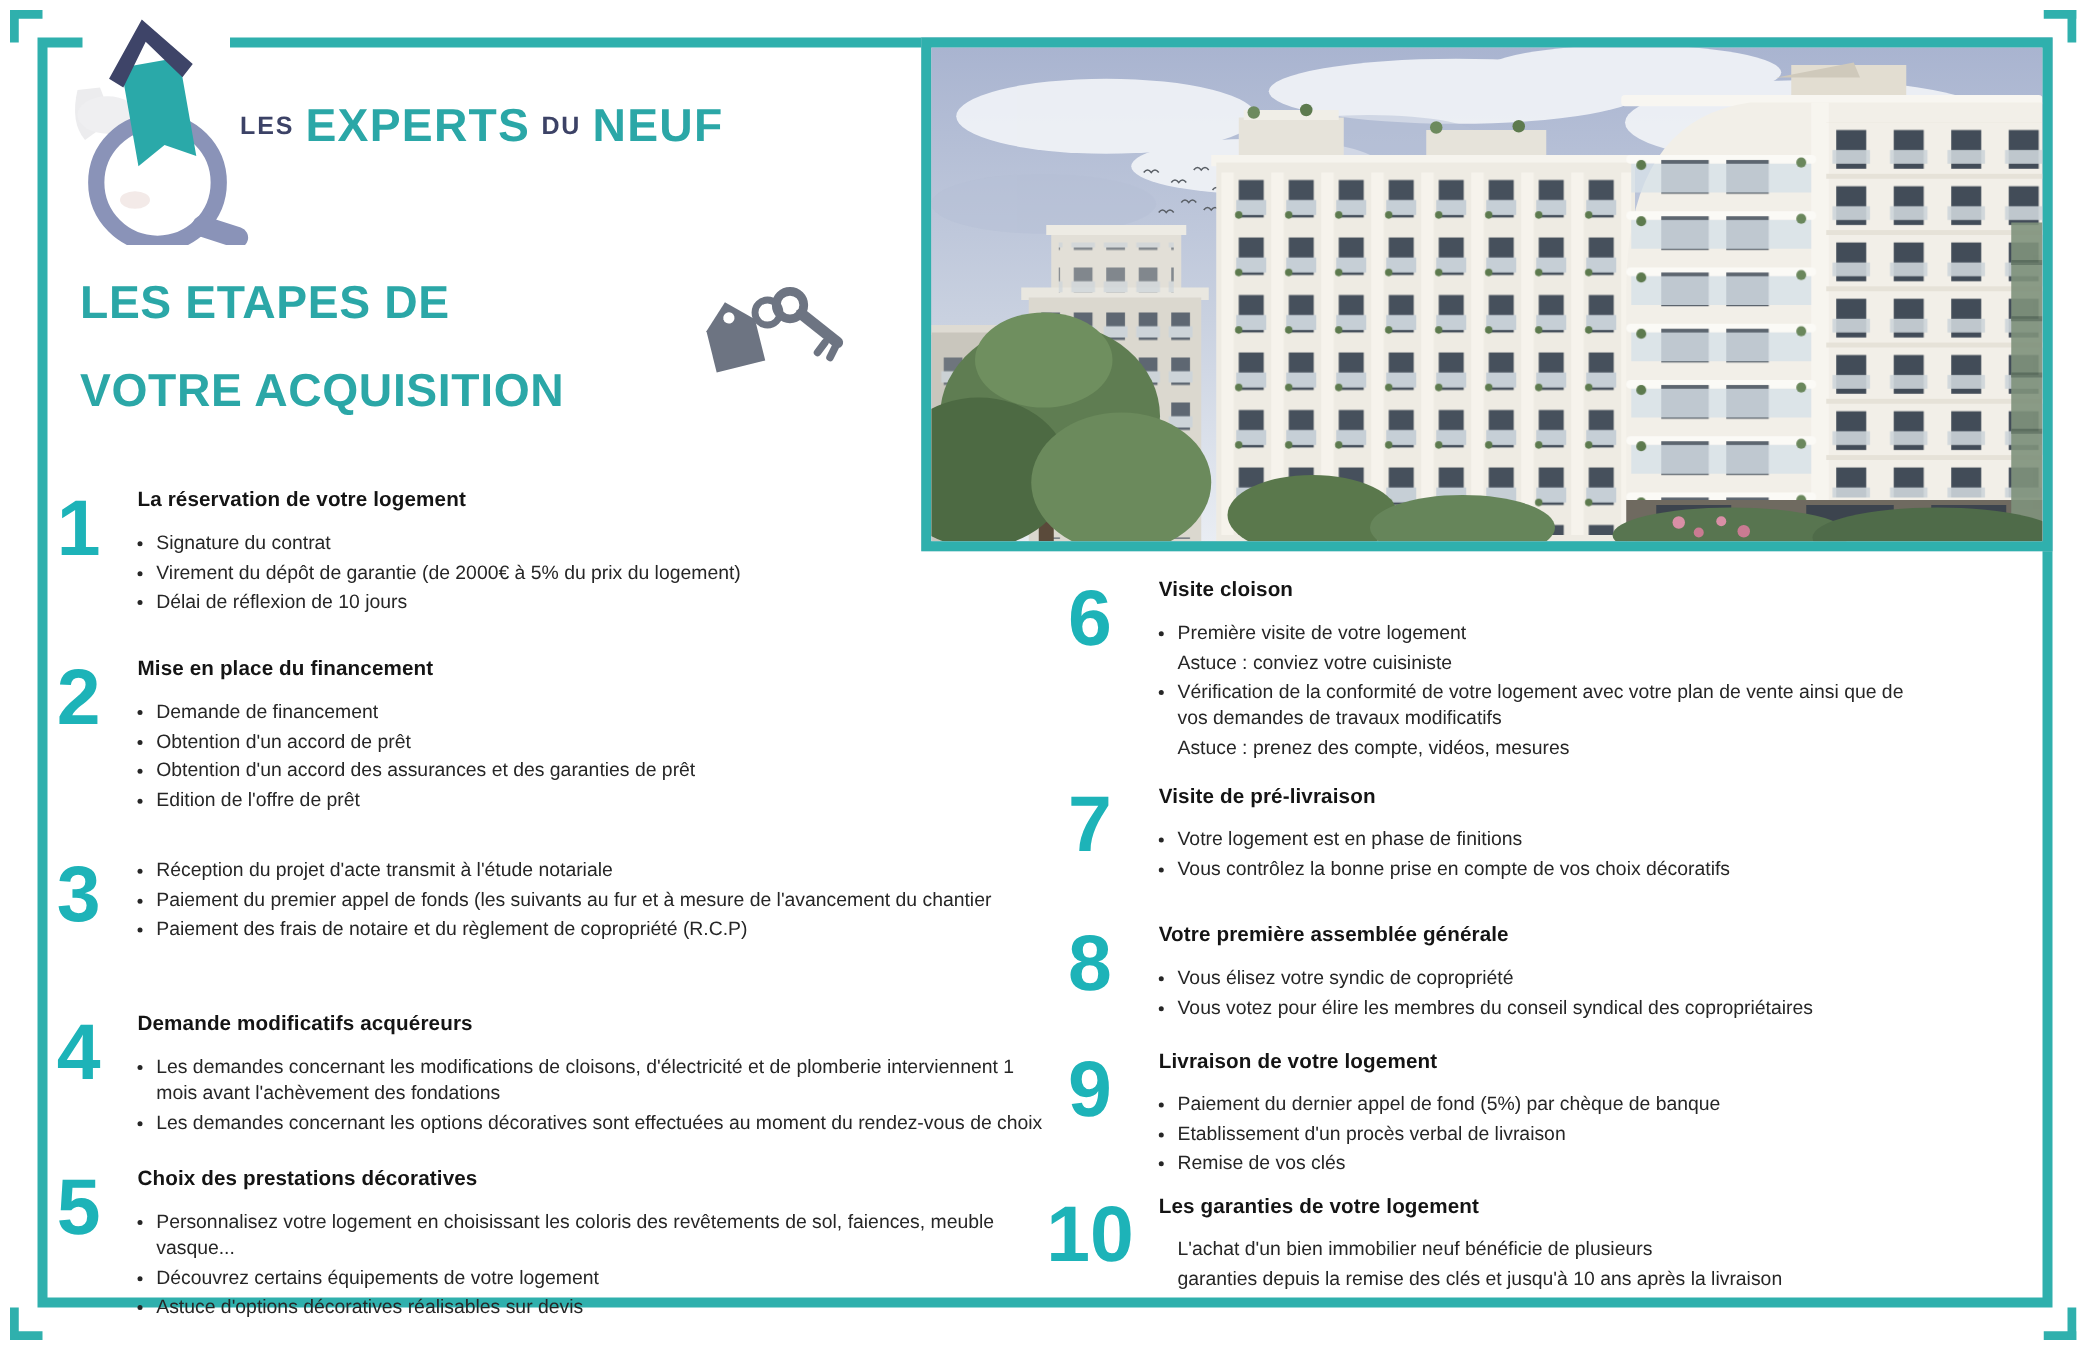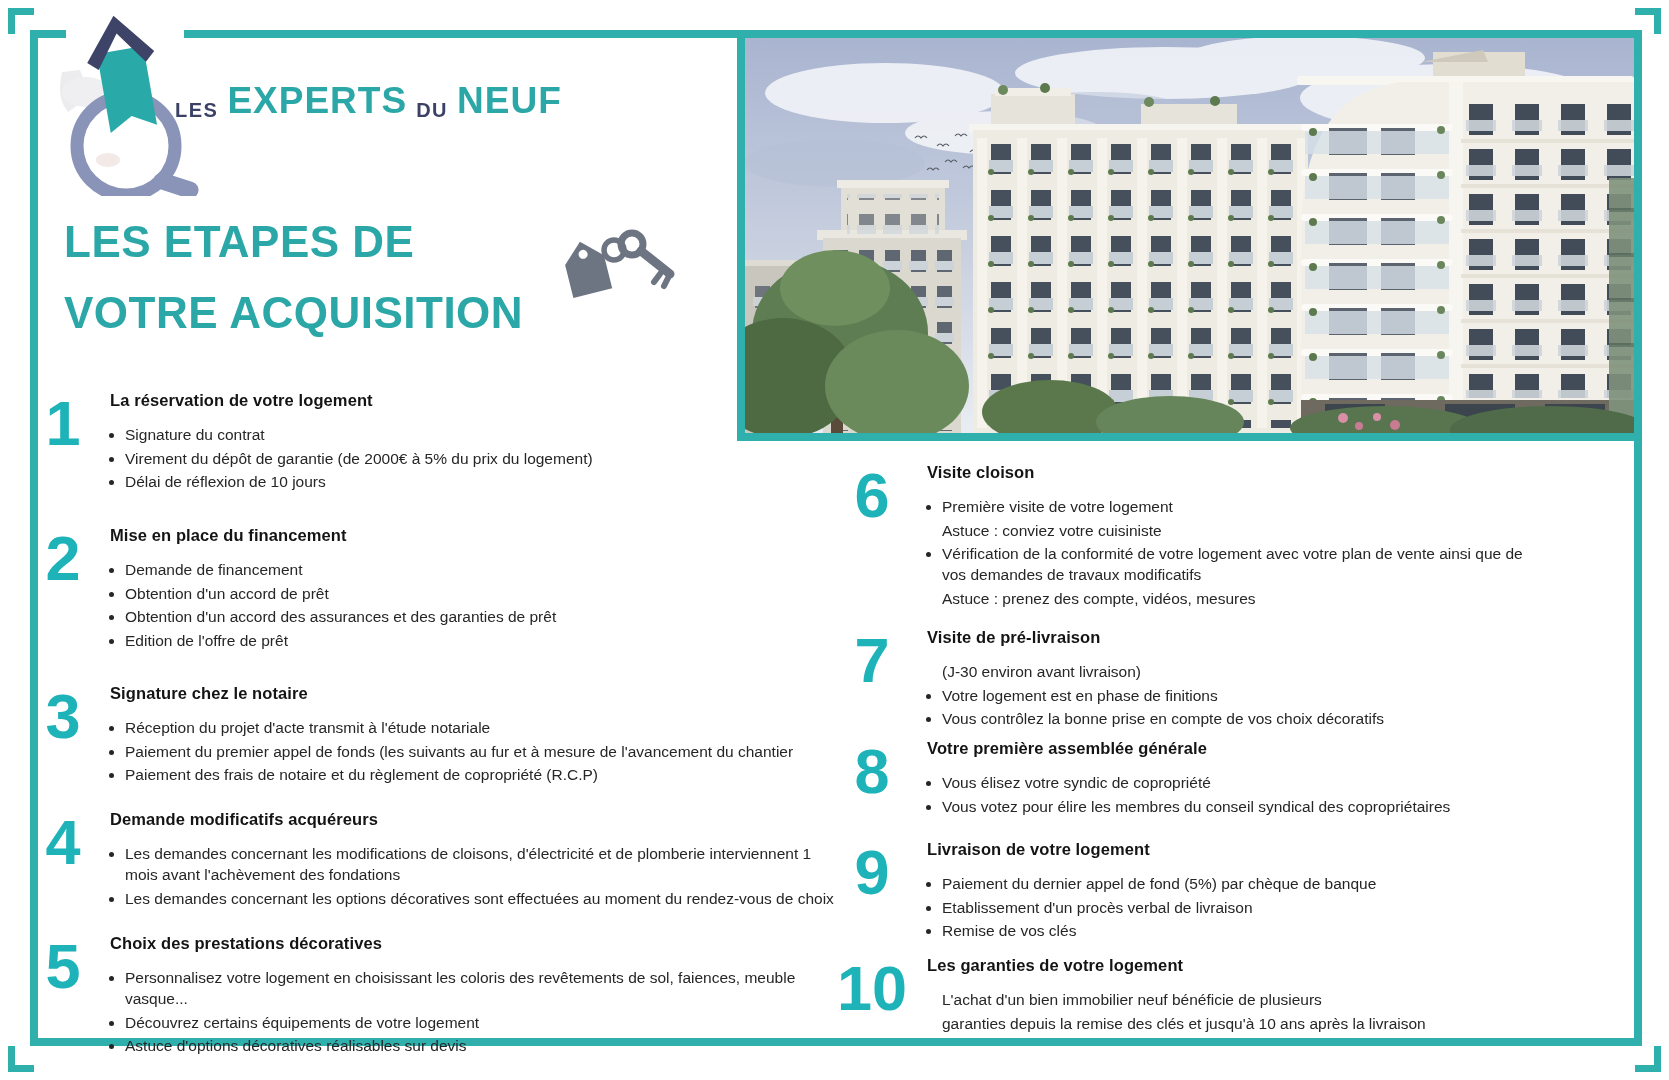--- a/index.html
+++ b/index.html
@@ -20,7 +20,7 @@
 
   
   .logo{position:absolute;left:56px;top:0;width:170px;height:196px}
-  .brand{position:absolute;left:175px;top:80px;display:flex;align-items:flex-end;gap:9px;white-space:nowrap}
+  .brand{position:absolute;left:192px;top:80px;display:flex;align-items:center;gap:9px;white-space:nowrap}
   .brand .sm{font-size:20px;font-weight:700;color:#3c4266;letter-spacing:1.5px}
   .brand .lg{font-size:37px;font-weight:700;color:#2ba7a7;letter-spacing:1px}
 

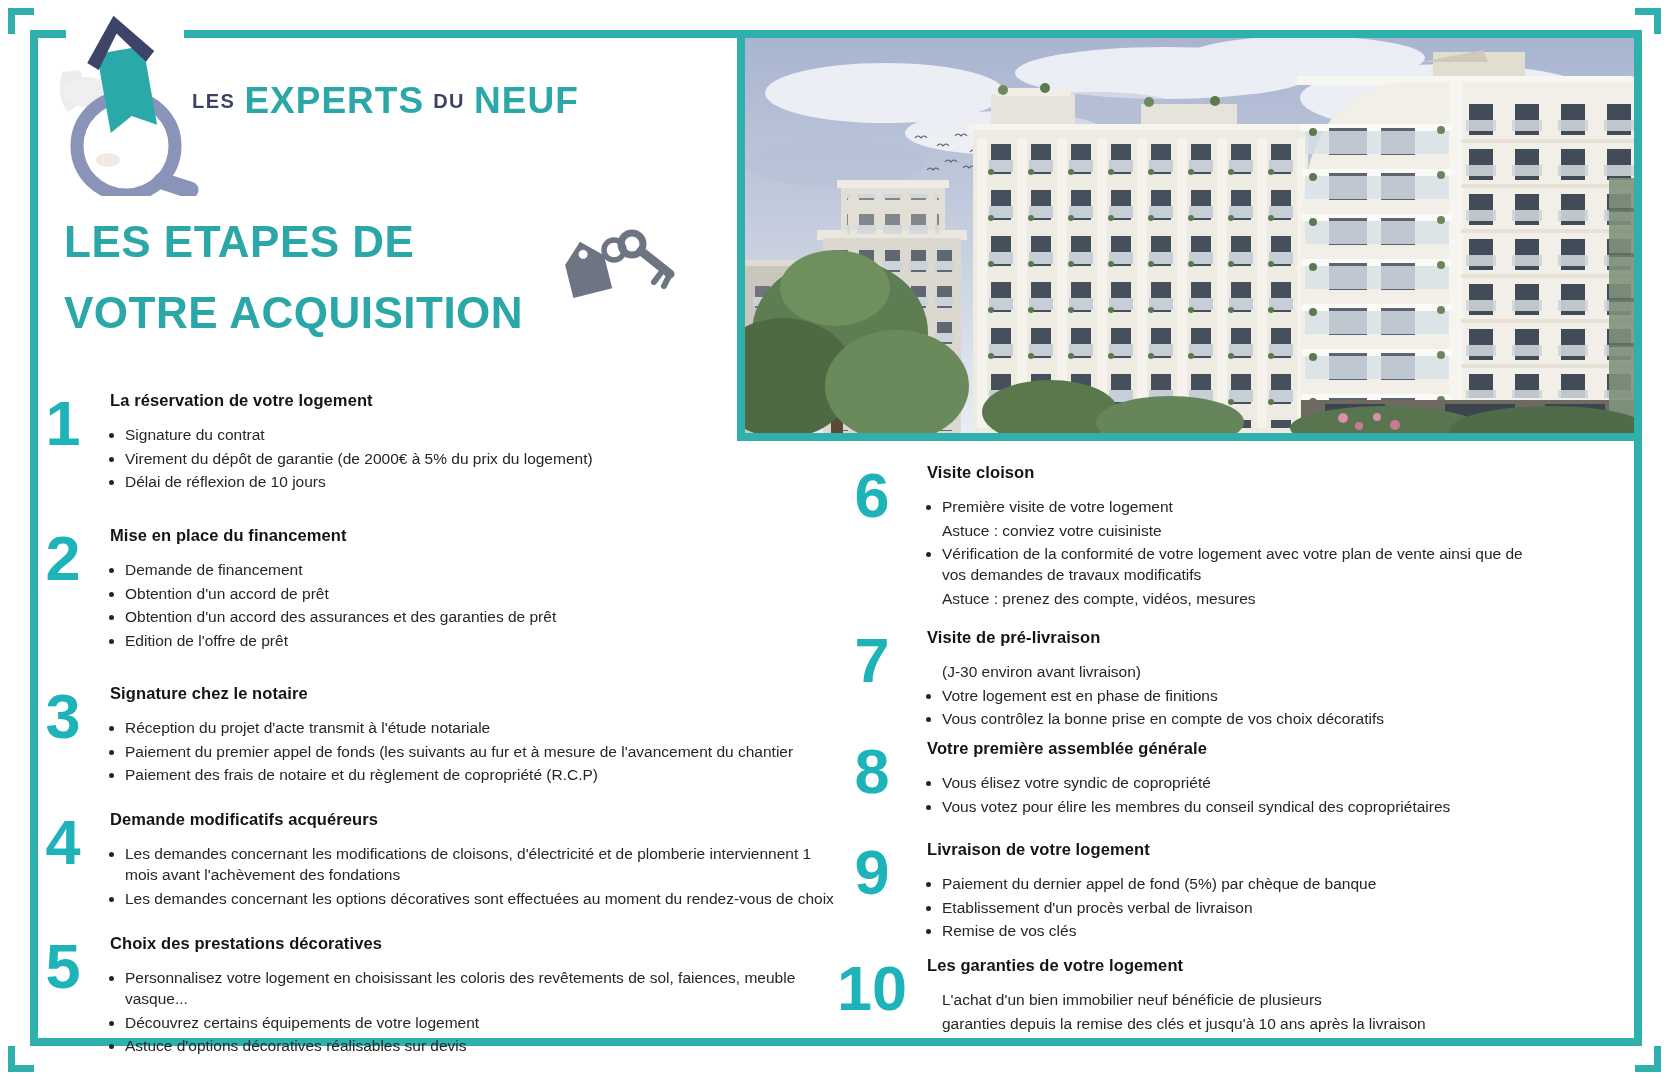--- a/index.html
+++ b/index.html
@@ -26,7 +26,7 @@
 
   
   .title{position:absolute;left:64px;top:206px}
-  .title div{font-size:44px;font-weight:800;color:#2ba7a7;line-height:71px;letter-spacing:.5px}
+  .title div{font-size:37px;font-weight:800;color:#2ba7a7;line-height:71px;letter-spacing:.5px}
   .keys{position:absolute;left:552px;top:214px;width:128px;height:98px}
 
   

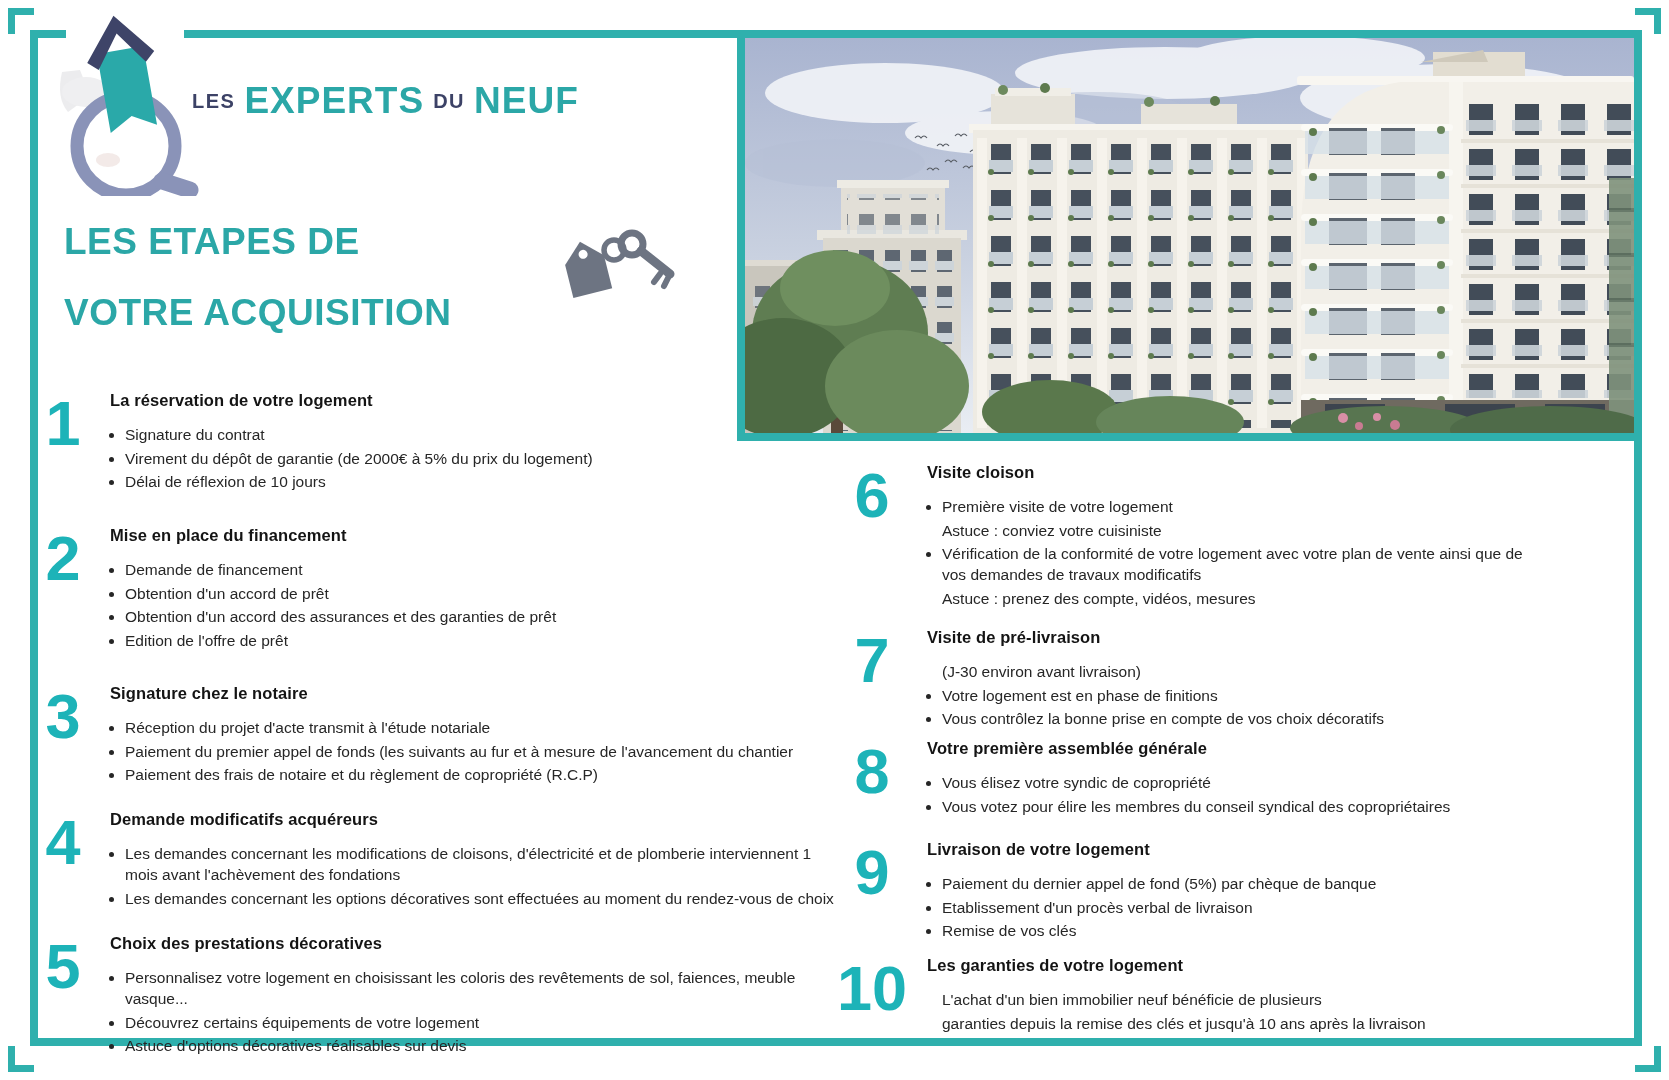--- a/index.html
+++ b/index.html
@@ -302,7 +302,6 @@
     <div class="body">
       <h3>Visite de pré-livraison</h3>
       <ul>
-        <li class="nb">(J-30 environ avant livraison)</li>
         <li>Votre logement est en phase de finitions</li>
         <li>Vous contrôlez la bonne prise en compte de vos choix décoratifs</li>
       </ul>

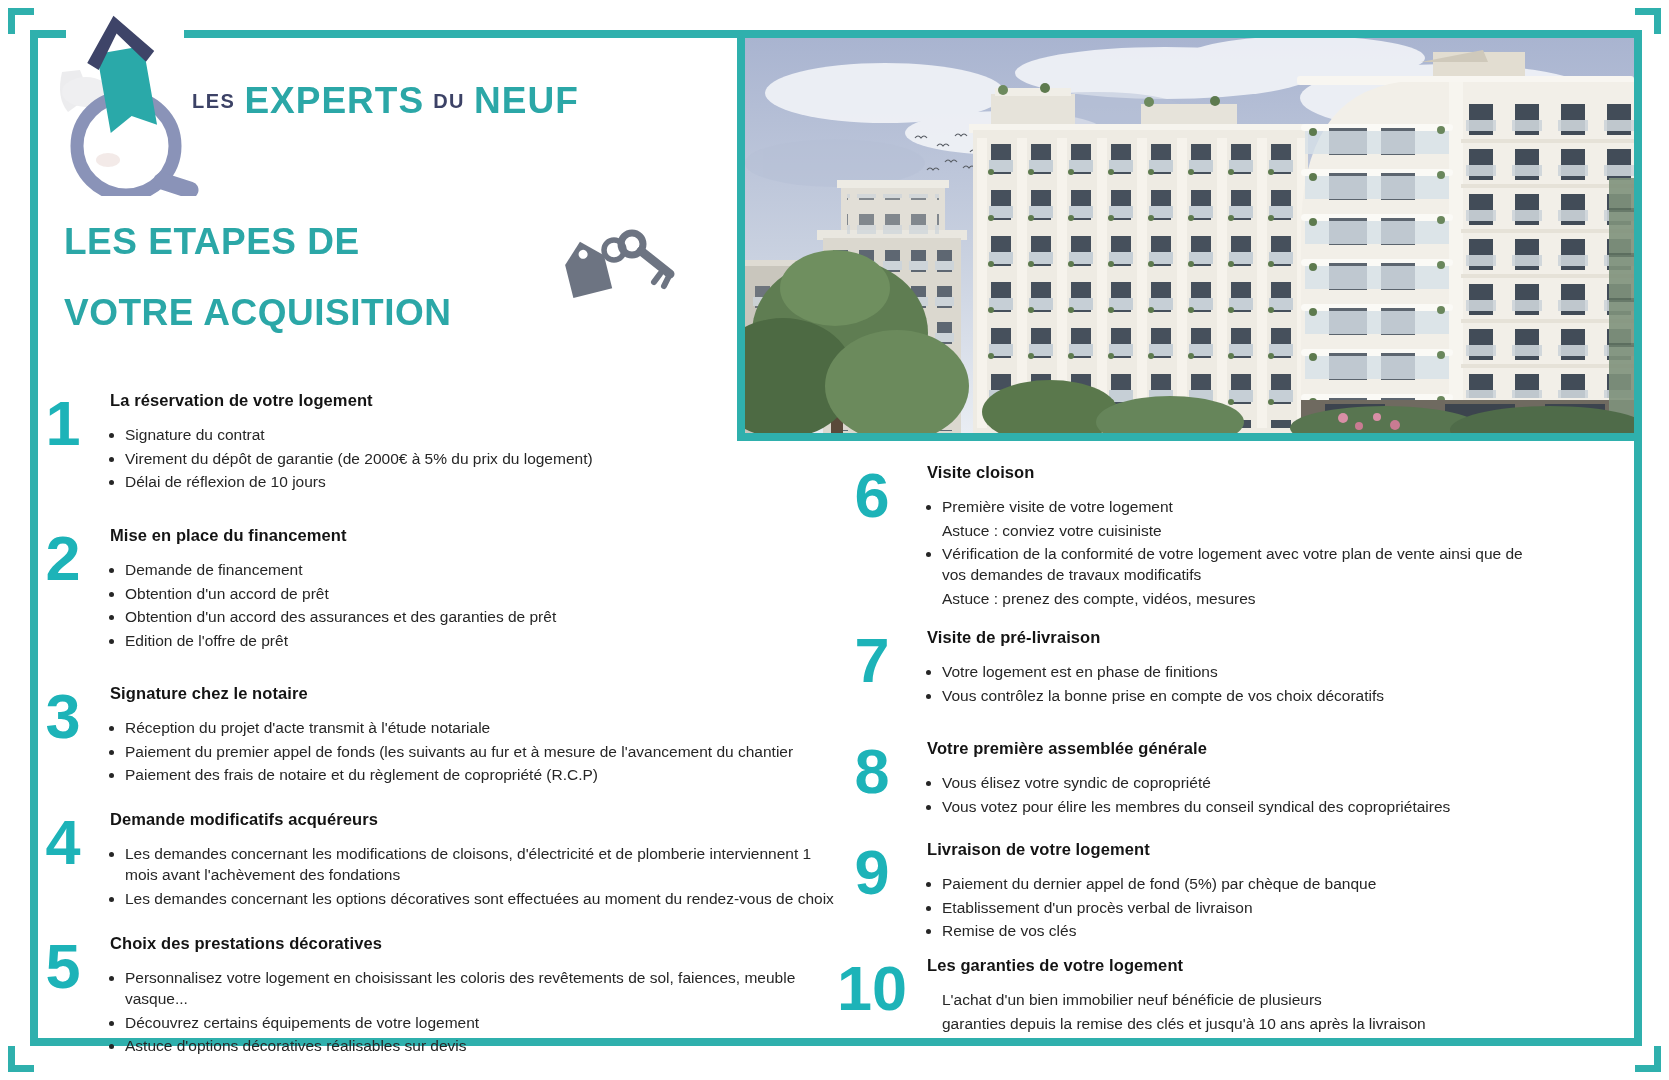--- a/index.html
+++ b/index.html
@@ -252,7 +252,6 @@
   <div class="step left" style="top:672px">
     <div class="num">3</div>
     <div class="body">
-      <h3>Signature chez le notaire</h3>
       <ul>
         <li>Réception du projet d'acte transmit à l'étude notariale</li>
         <li>Paiement du premier appel de fonds (les suivants au fur et à mesure de l'avancement du chantier</li>

